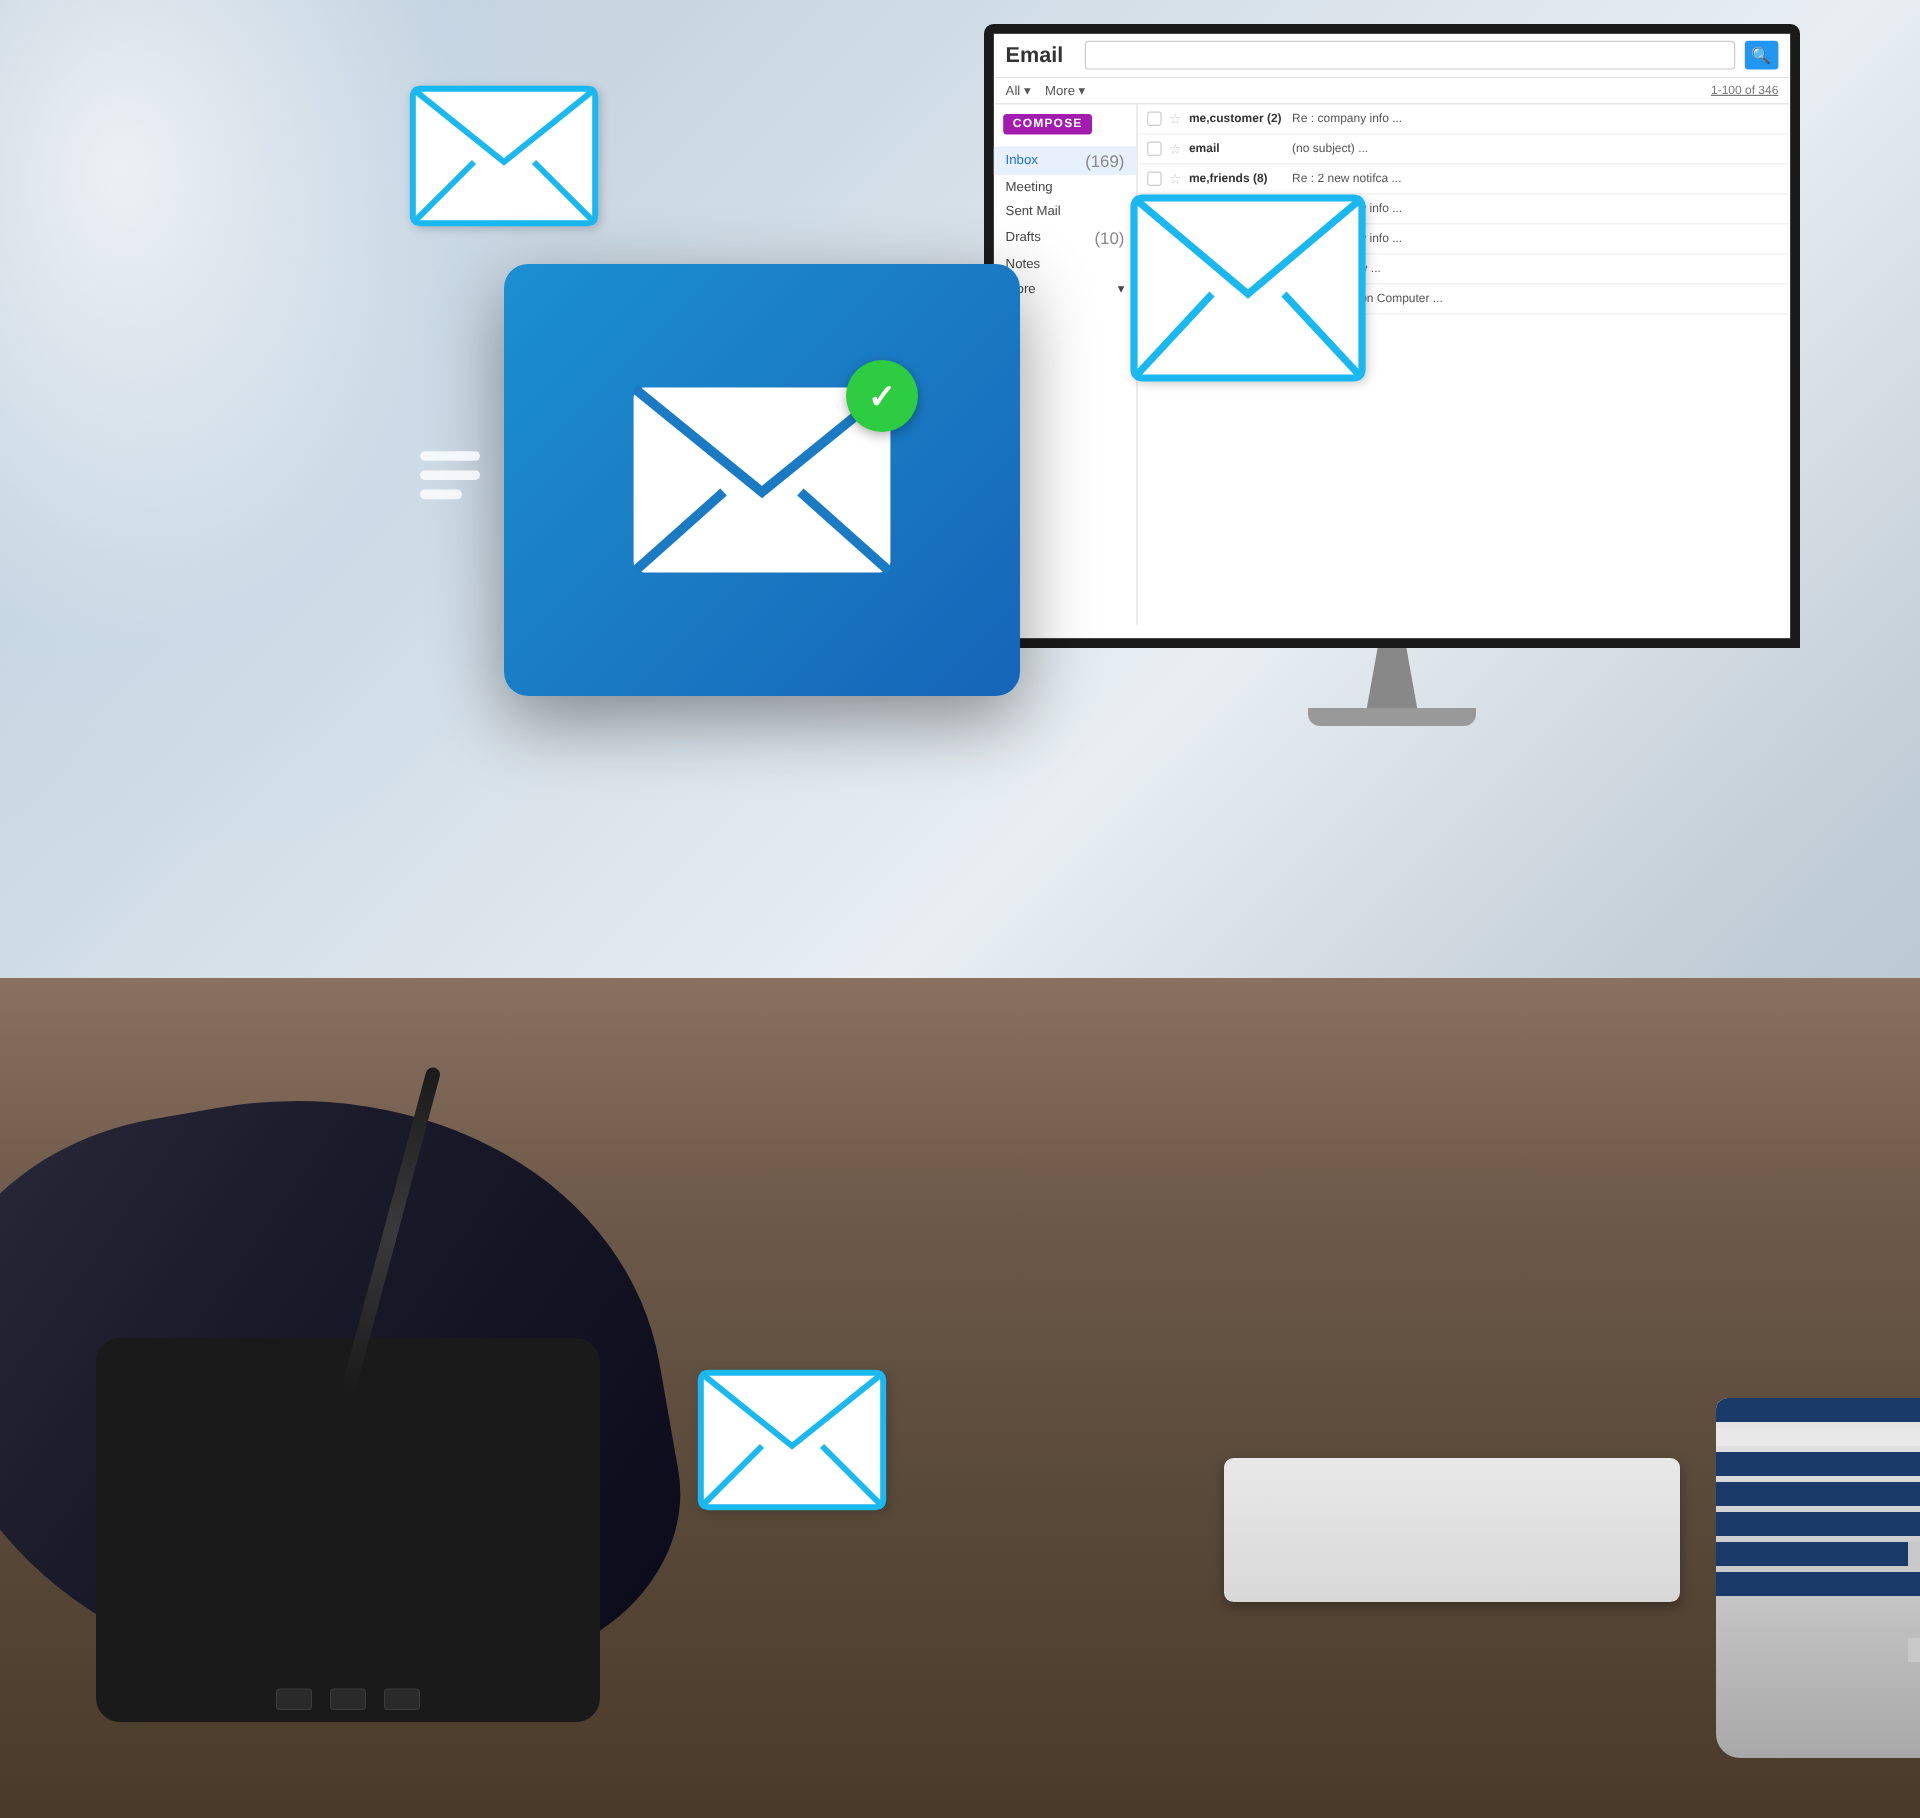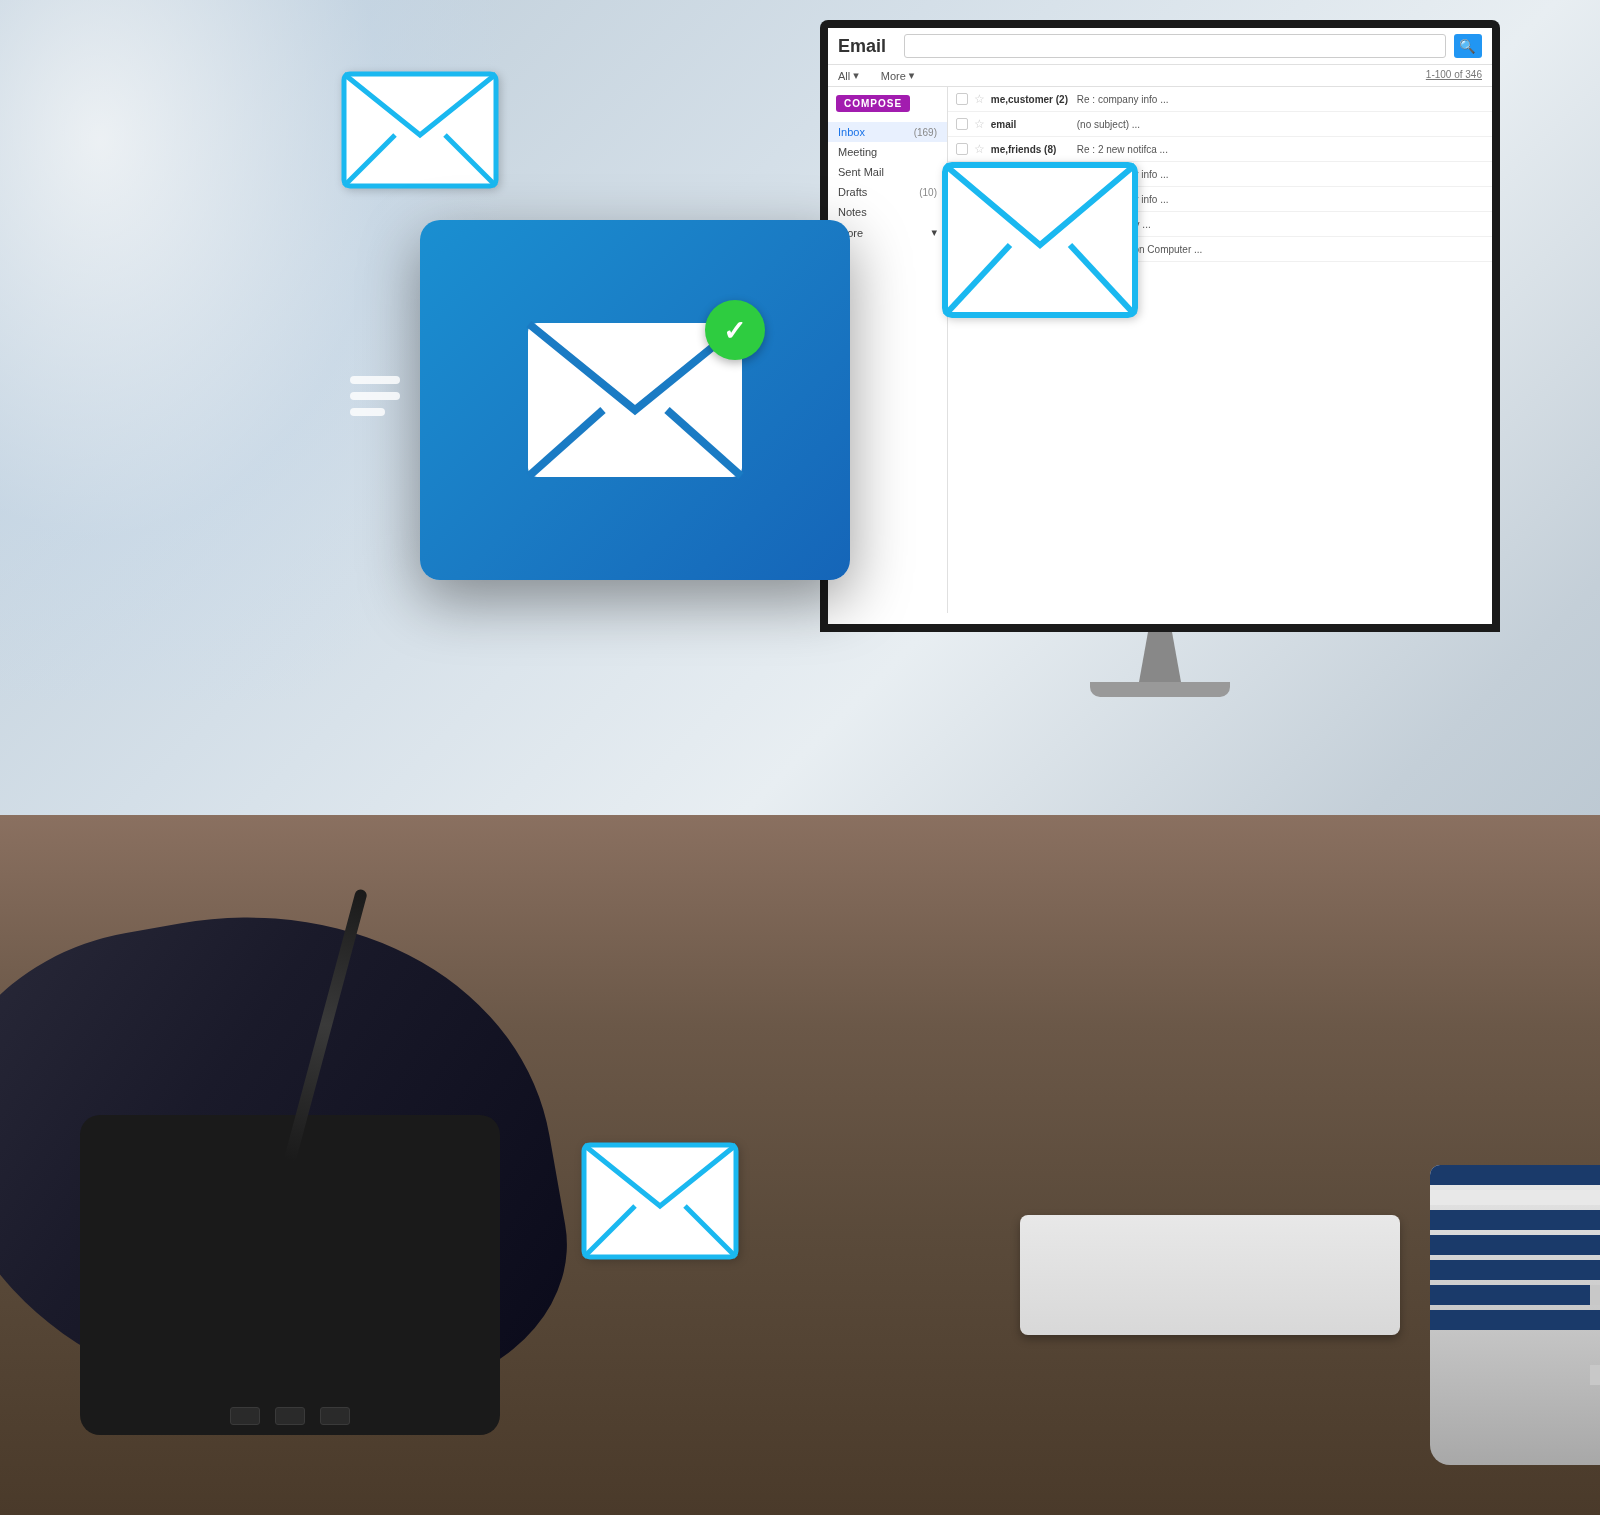--- a/index.html
+++ b/index.html
@@ -135,7 +135,7 @@
     }
     .monitor-screen {
       width: 100%;
-      height: 612px;
+      height: 520px;
       background: #1a1a1a;
       border-radius: 8px 8px 0 0;
       padding: 8px;

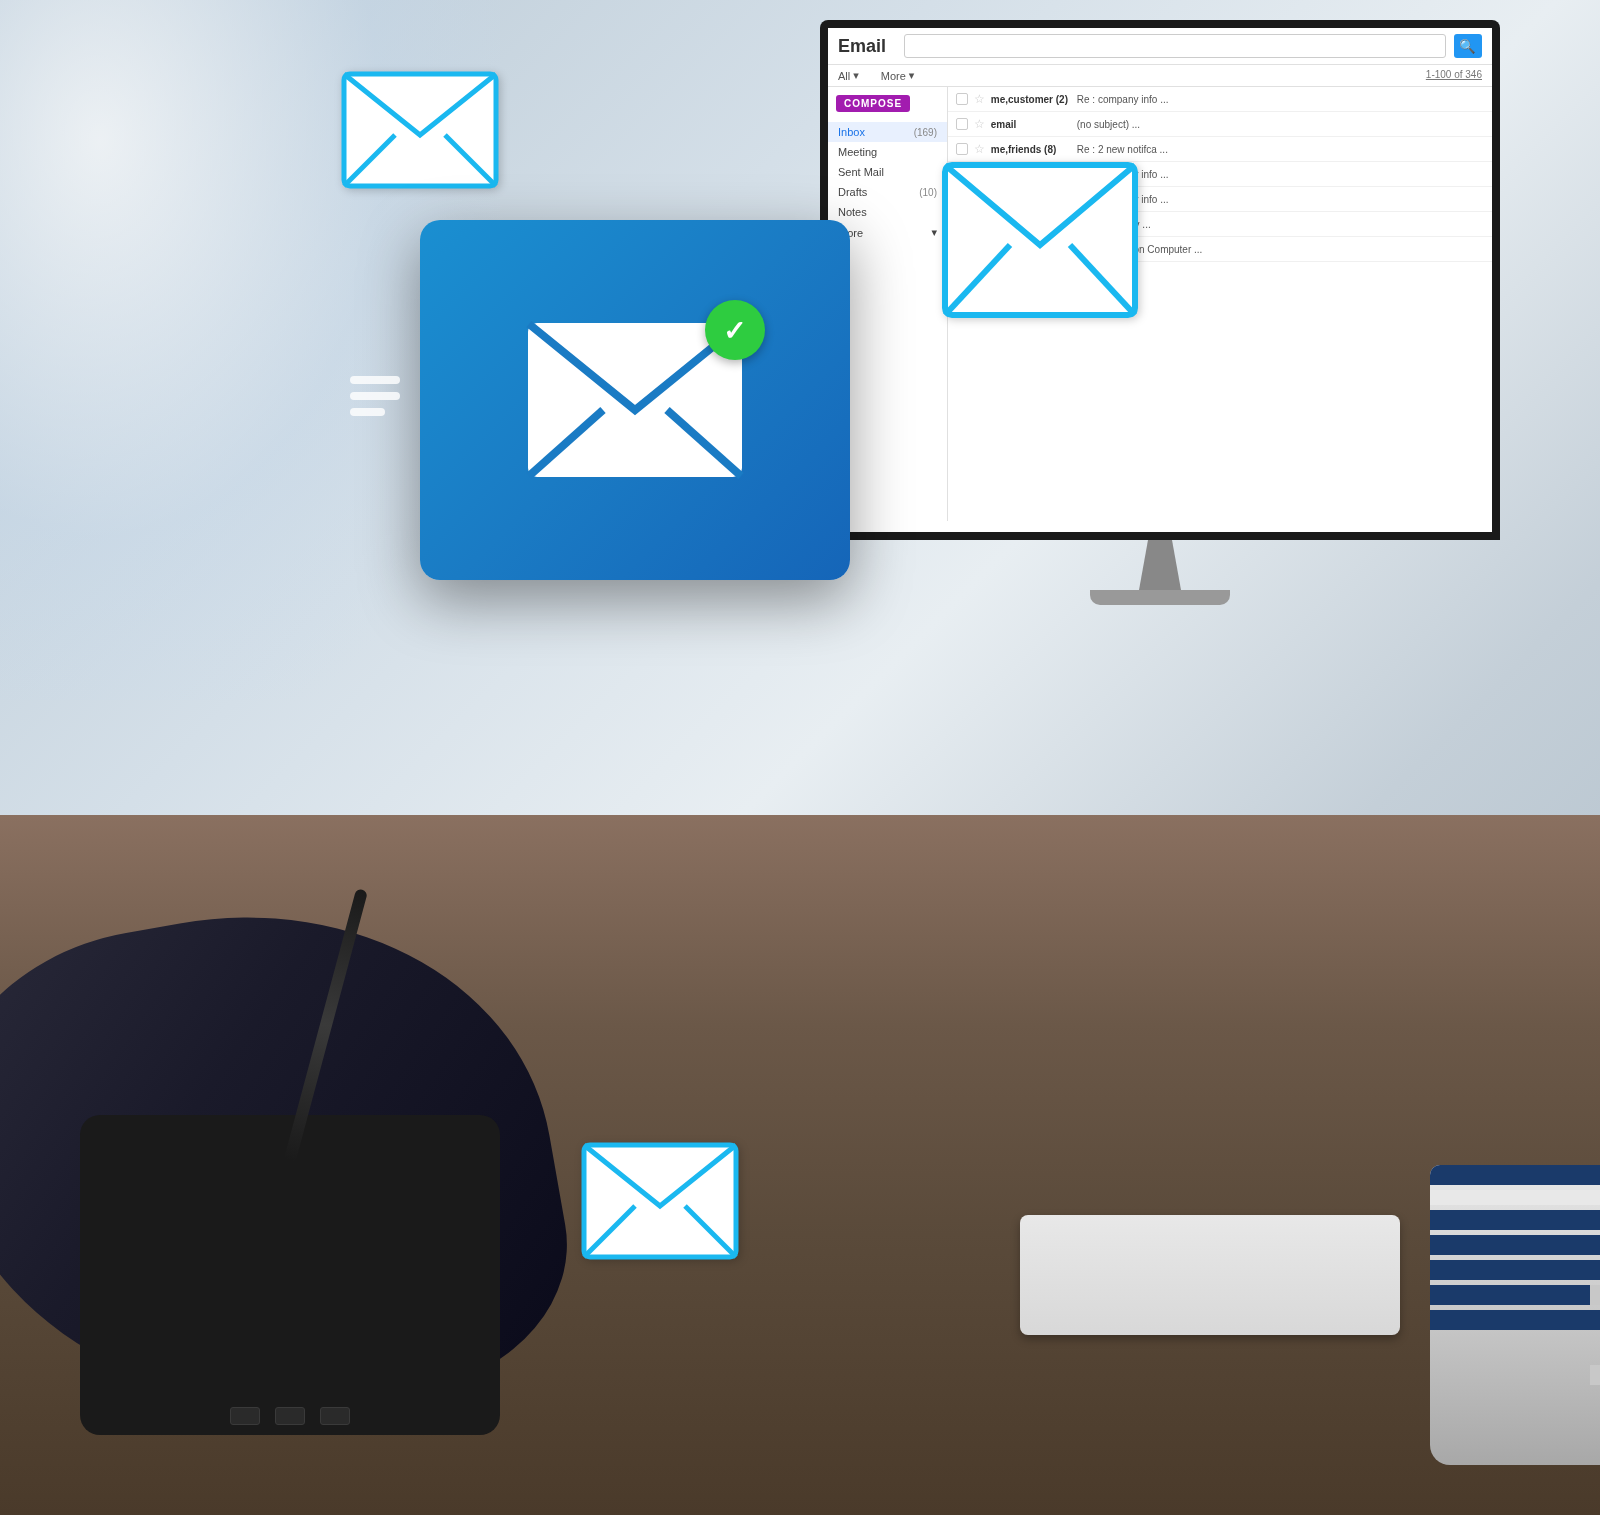--- a/index.html
+++ b/index.html
@@ -197,10 +197,10 @@
     }
     .email-toolbar {
       display: flex;
-      align-items: flex-start;
+      align-items: center;
       padding: 4px 10px;
       border-bottom: 1px solid #e0e0e0;
-      gap: 22px;
+      gap: 12px;
     }
     .toolbar-btn {
       font-size: 11px;

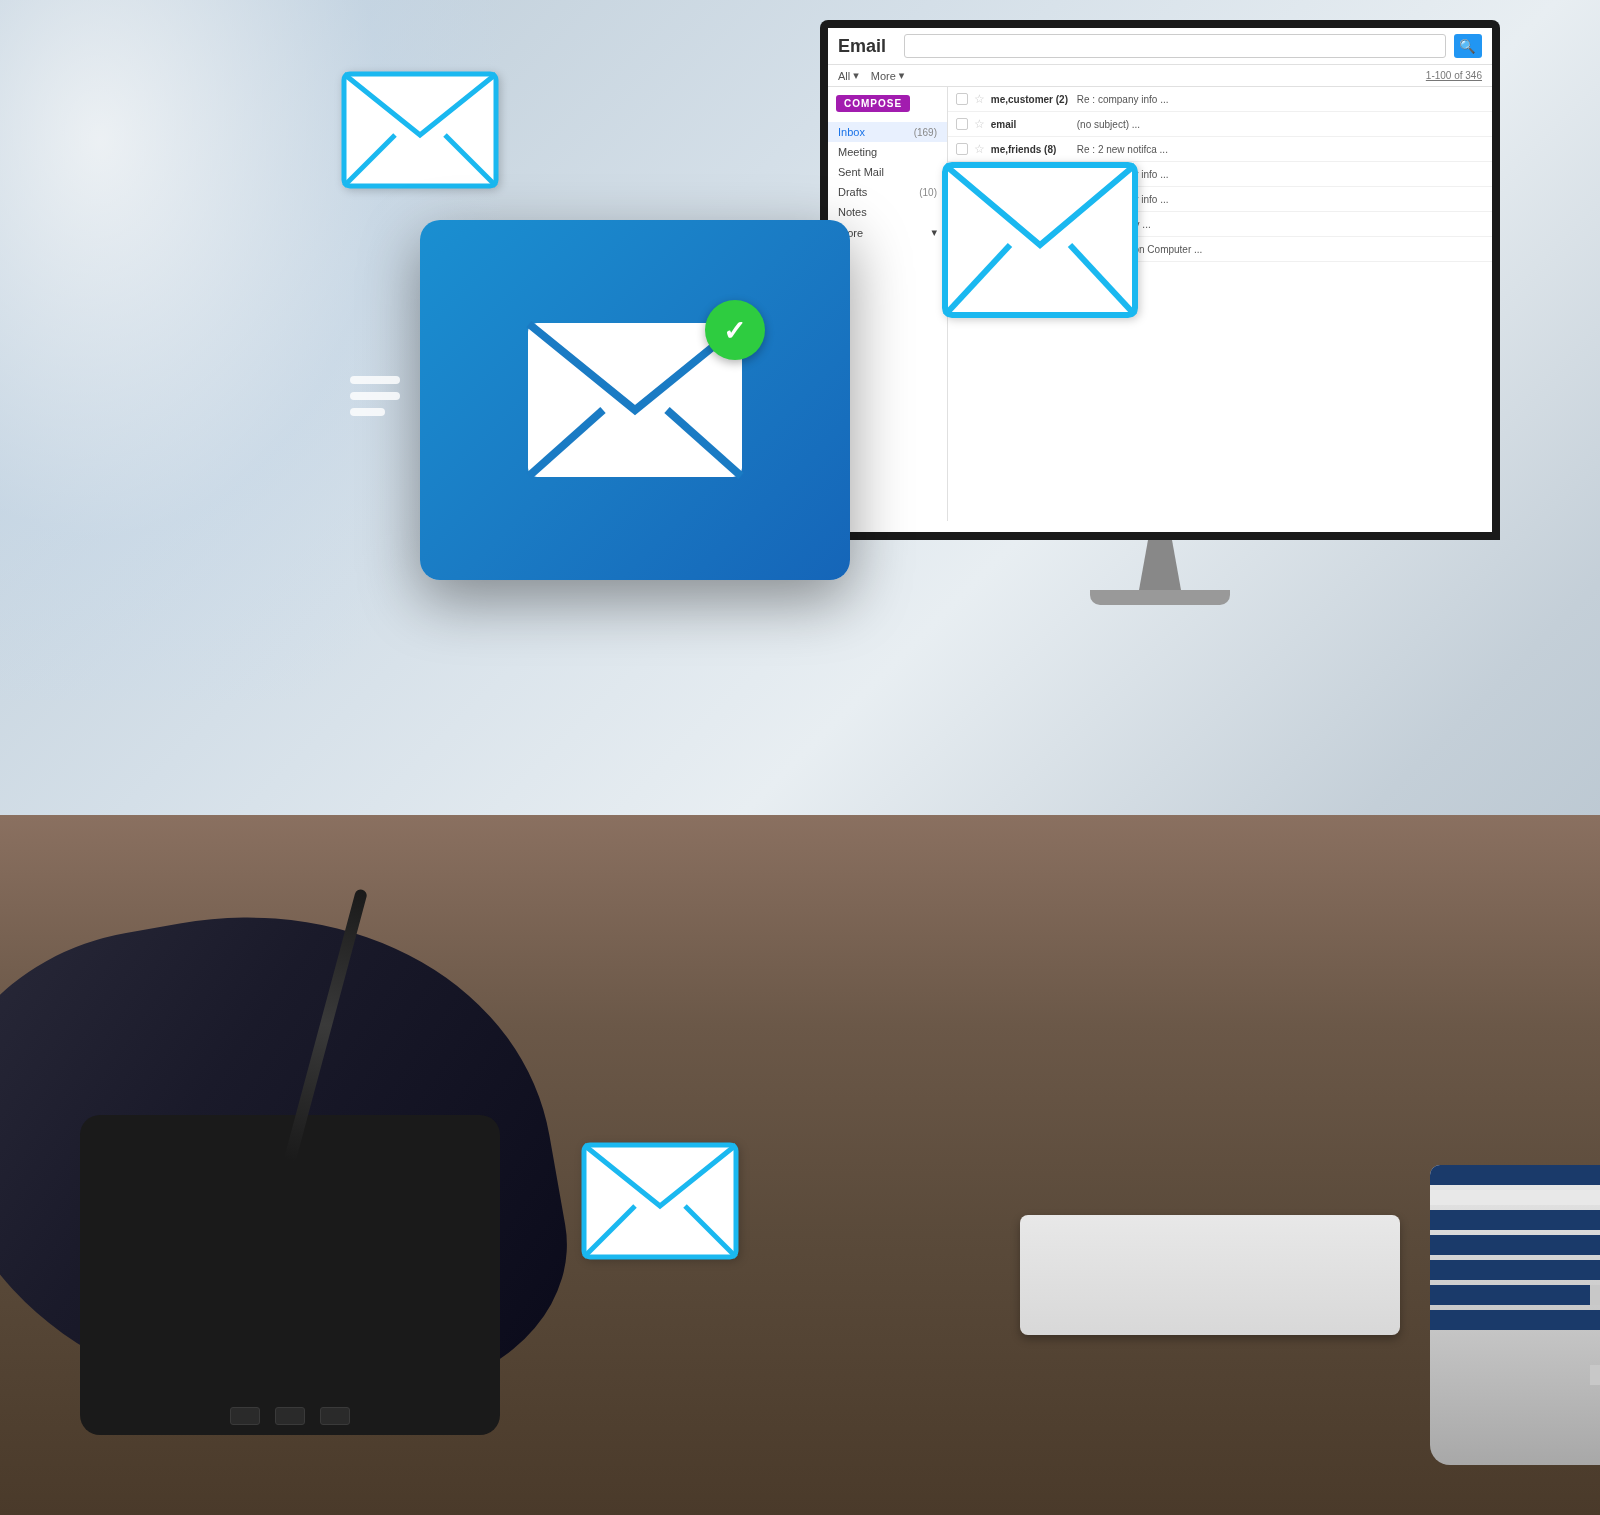--- a/index.html
+++ b/index.html
@@ -245,7 +245,7 @@
     }
     .sidebar-item.active { background: #e8f0fe; color: #1a73e8; gap: 36px; }
     .sidebar-item .count {
-      font-size: 10px;
+      font-size: 14px;
       color: #888;
     }
     .email-list {

